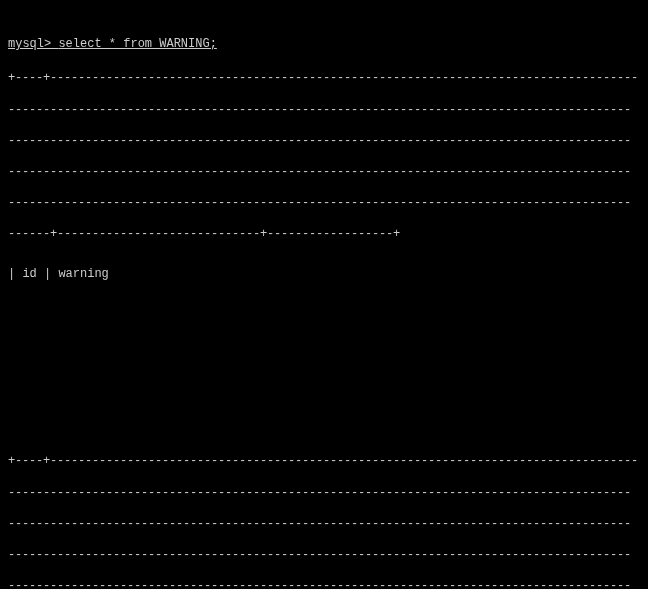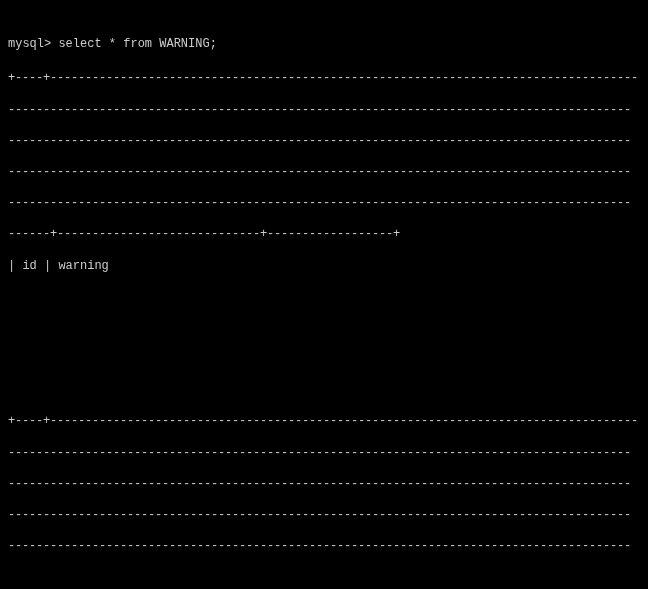--- a/index.html
+++ b/index.html
@@ -21,6 +21,7 @@
   }
   .cmd-line {
     white-space: pre;
+    text-decoration: underline;
   }
   .dash-row {
     letter-spacing: -0.2px;

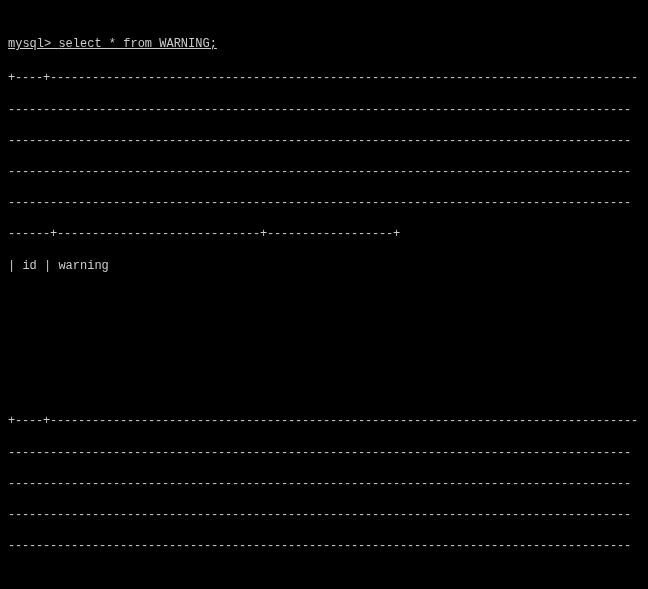--- a/index.html
+++ b/index.html
@@ -30,6 +30,7 @@
   }
   .header-row {
     white-space: pre;
+    margin-top: 8px;
   }
   .gap {
     height: 3px;

